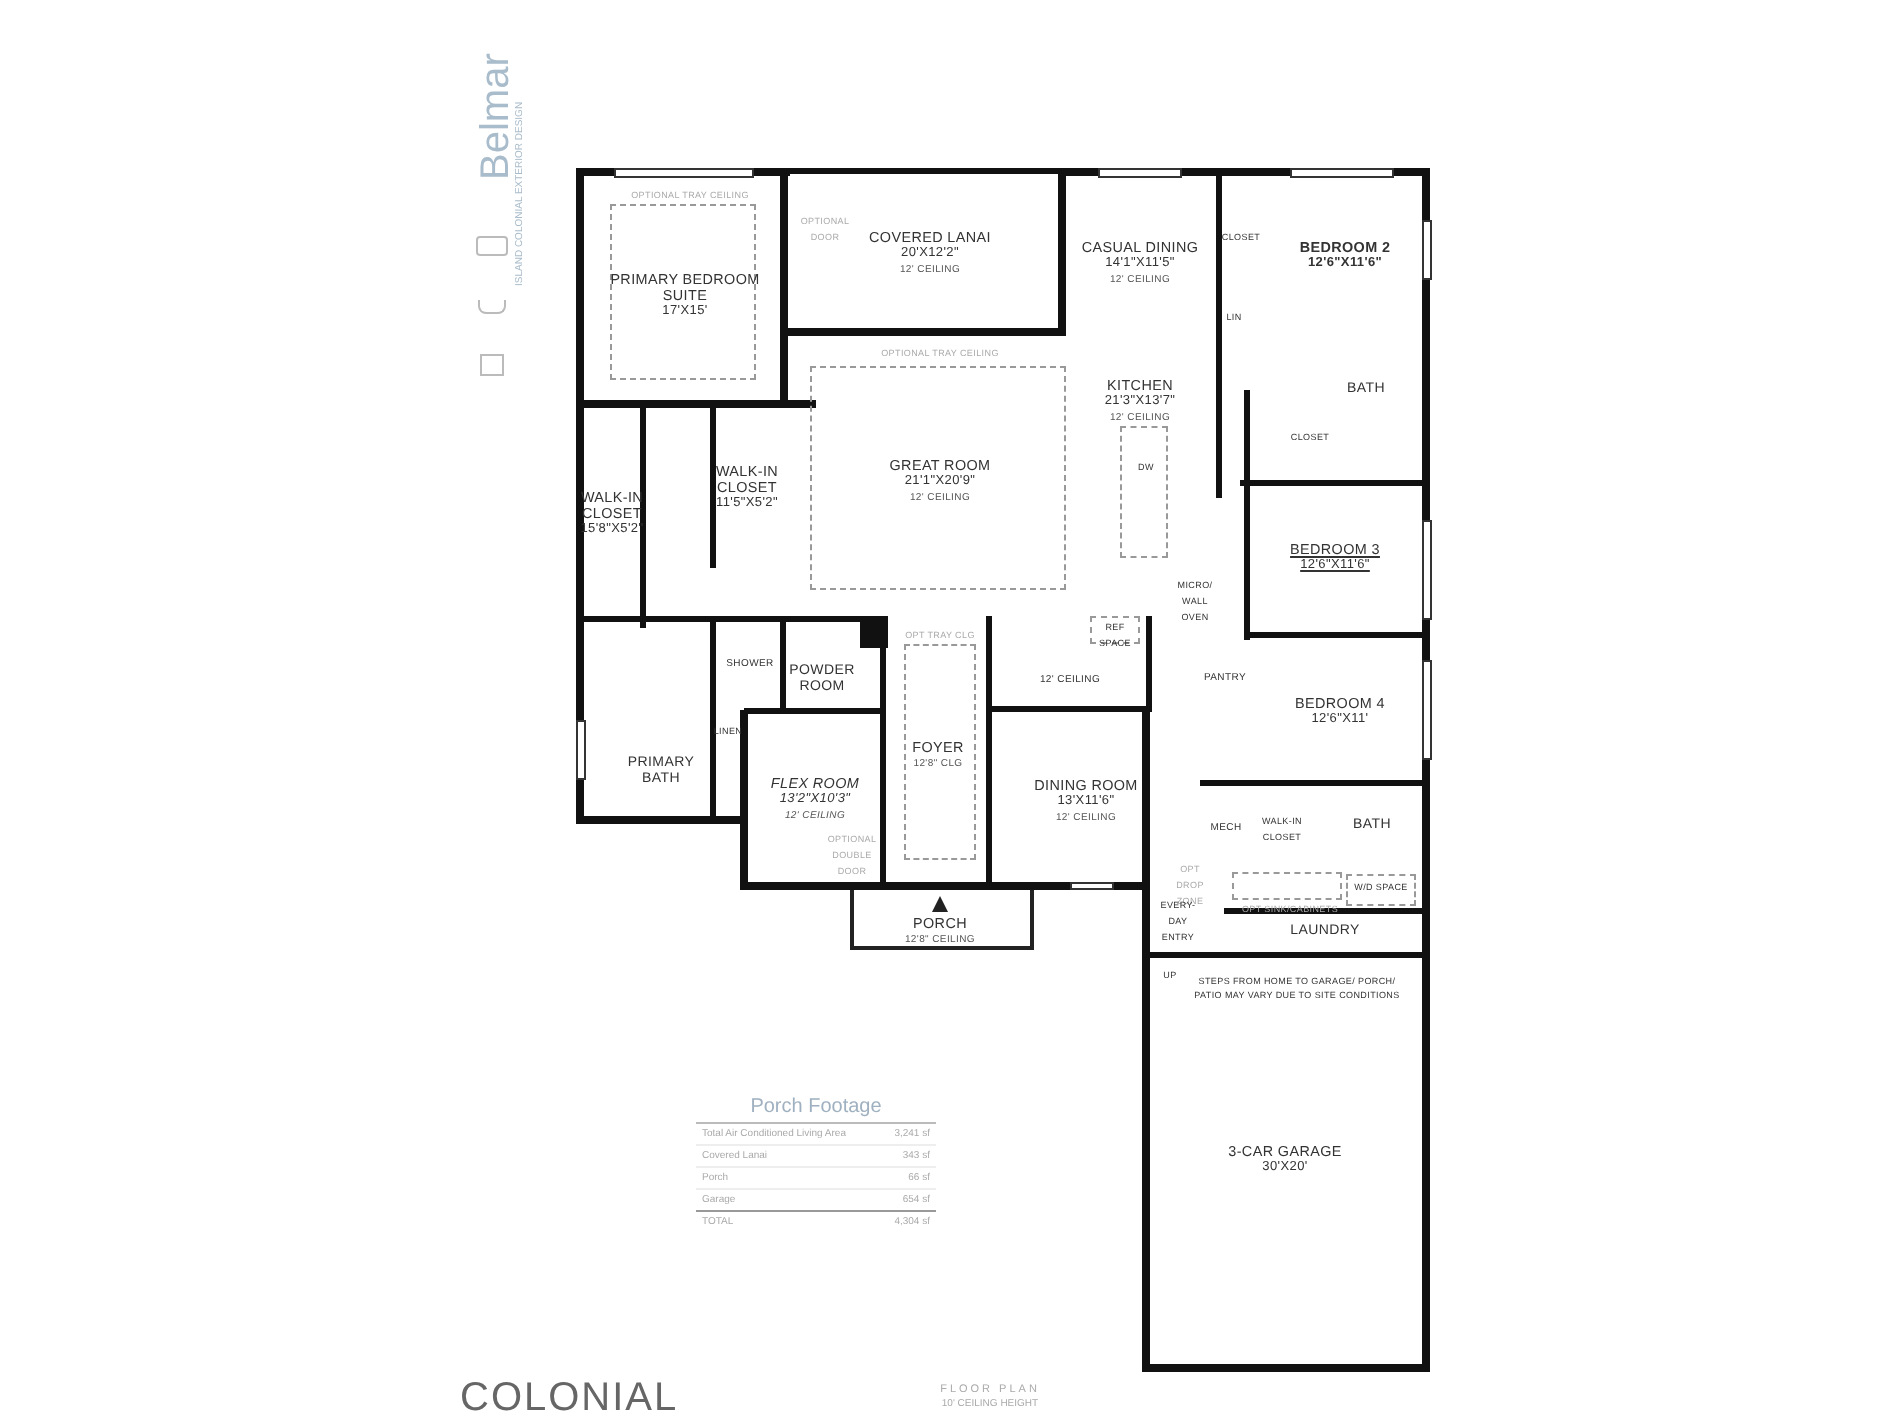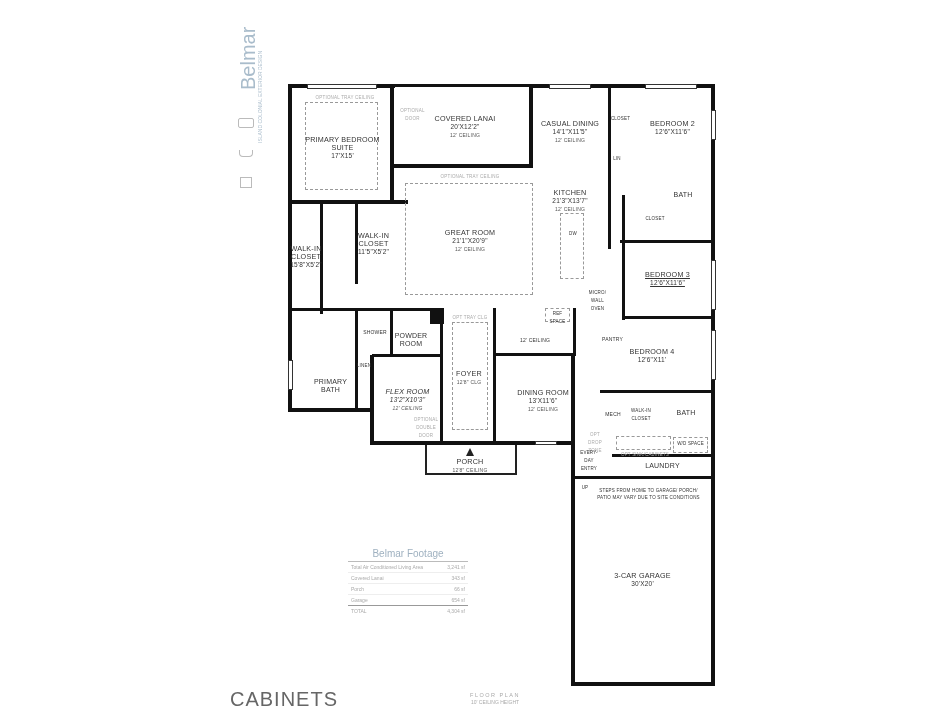--- a/index.html
+++ b/index.html
@@ -106,7 +106,7 @@
 </div>
 <div class="lbl" style="left:608px;top:115px;width:25px;font-size:4.5px;">CLOSET</div>
 <div class="lbl" style="left:610px;top:155px;width:14px;font-size:4.5px;">LIN</div>
-<div class="lbl" style="left:635px;top:120px;width:75px;">
+<div class="lbl" style="left:635px;top:120px;width:75px;font-weight:bold;">
   <span class="n">BEDROOM 2</span>
   <span class="d">12'6"X11'6"</span>
 </div>

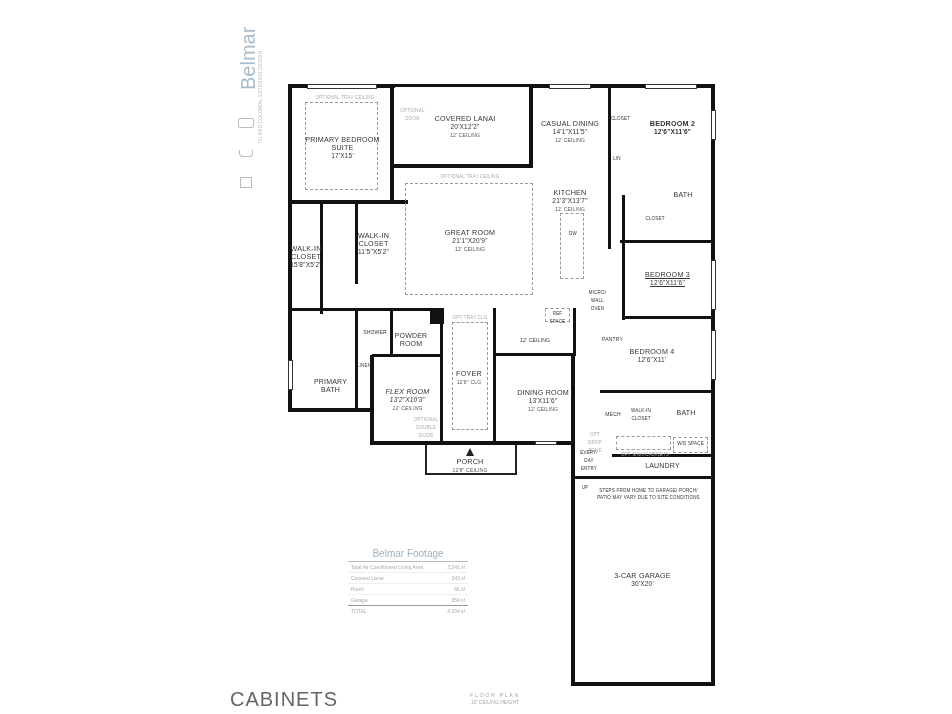--- a/index.html
+++ b/index.html
@@ -165,7 +165,7 @@
   <span class="c">12'8" CEILING</span>
 </div>
 <div class="lbl" style="left:600px;top:335px;width:25px;font-size:5px;">PANTRY</div>
-<div class="lbl" style="left:617px;top:348px;width:70px;">
+<div class="lbl" style="left:635px;top:348px;width:70px;">
   <span class="n">BEDROOM 4</span>
   <span class="d">12'6"X11'</span>
 </div>

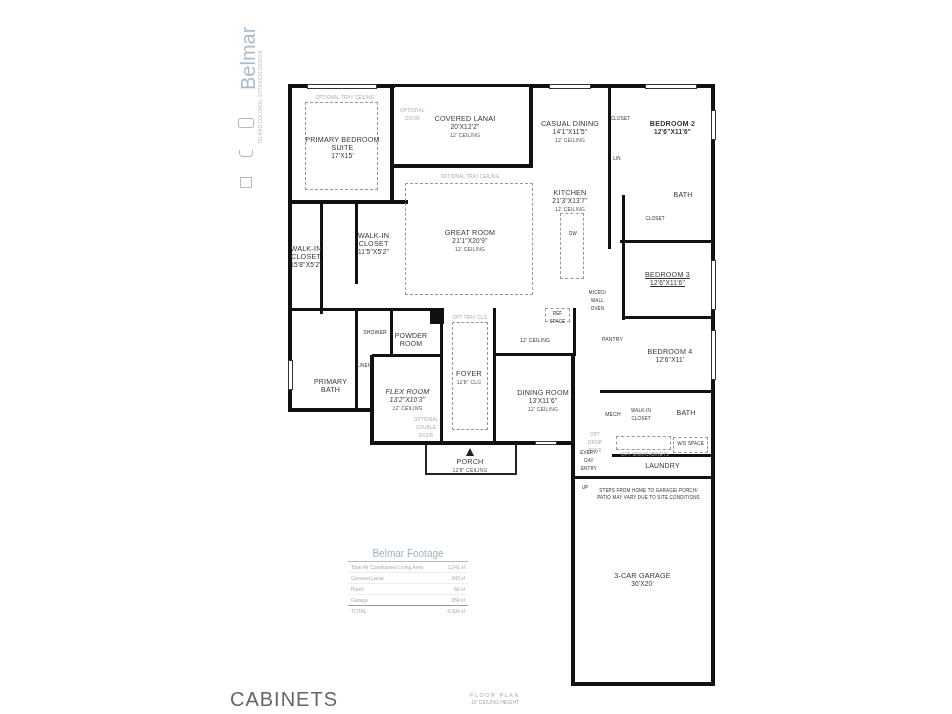--- a/index.html
+++ b/index.html
@@ -185,7 +185,7 @@
 </div>
 
 <div id="sqft">
-  <div class="t">Belmar Footage</div>
+  <div class="t">Porch Footage</div>
   <div class="row first">
       <span>Total Air Conditioned Living Area</span>
       <span>3,241 sf</span>

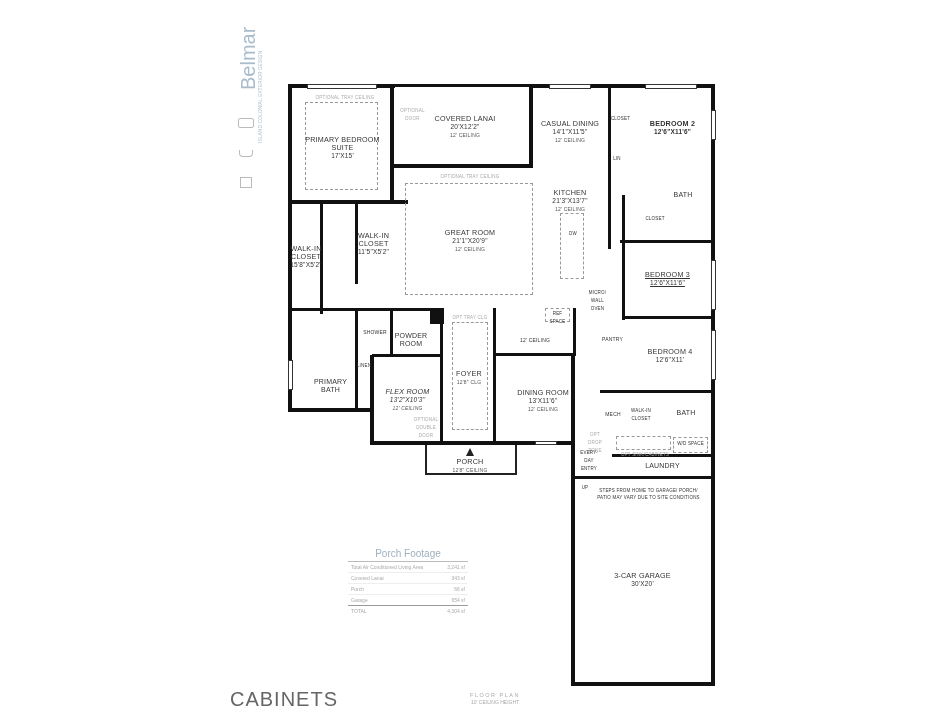--- a/index.html
+++ b/index.html
@@ -208,7 +208,7 @@
     </div>
 </div>
 
-<div class="abs" style="left:230px;top:688px;font-size:20px;color:#666;letter-spacing:1px;">CABINETS</div>
+<div class="abs" style="left:230px;top:688px;font-size:20px;color:#666;letter-spacing:1px;">COLONIAL</div>
 <div class="abs" style="left:460px;top:692px;width:70px;text-align:center;font-size:5.5px;color:#aaa;letter-spacing:1.5px;">FLOOR PLAN</div>
 <div class="abs" style="left:460px;top:699px;width:70px;text-align:center;font-size:5px;color:#aaa;">10' CEILING HEIGHT</div>
 

